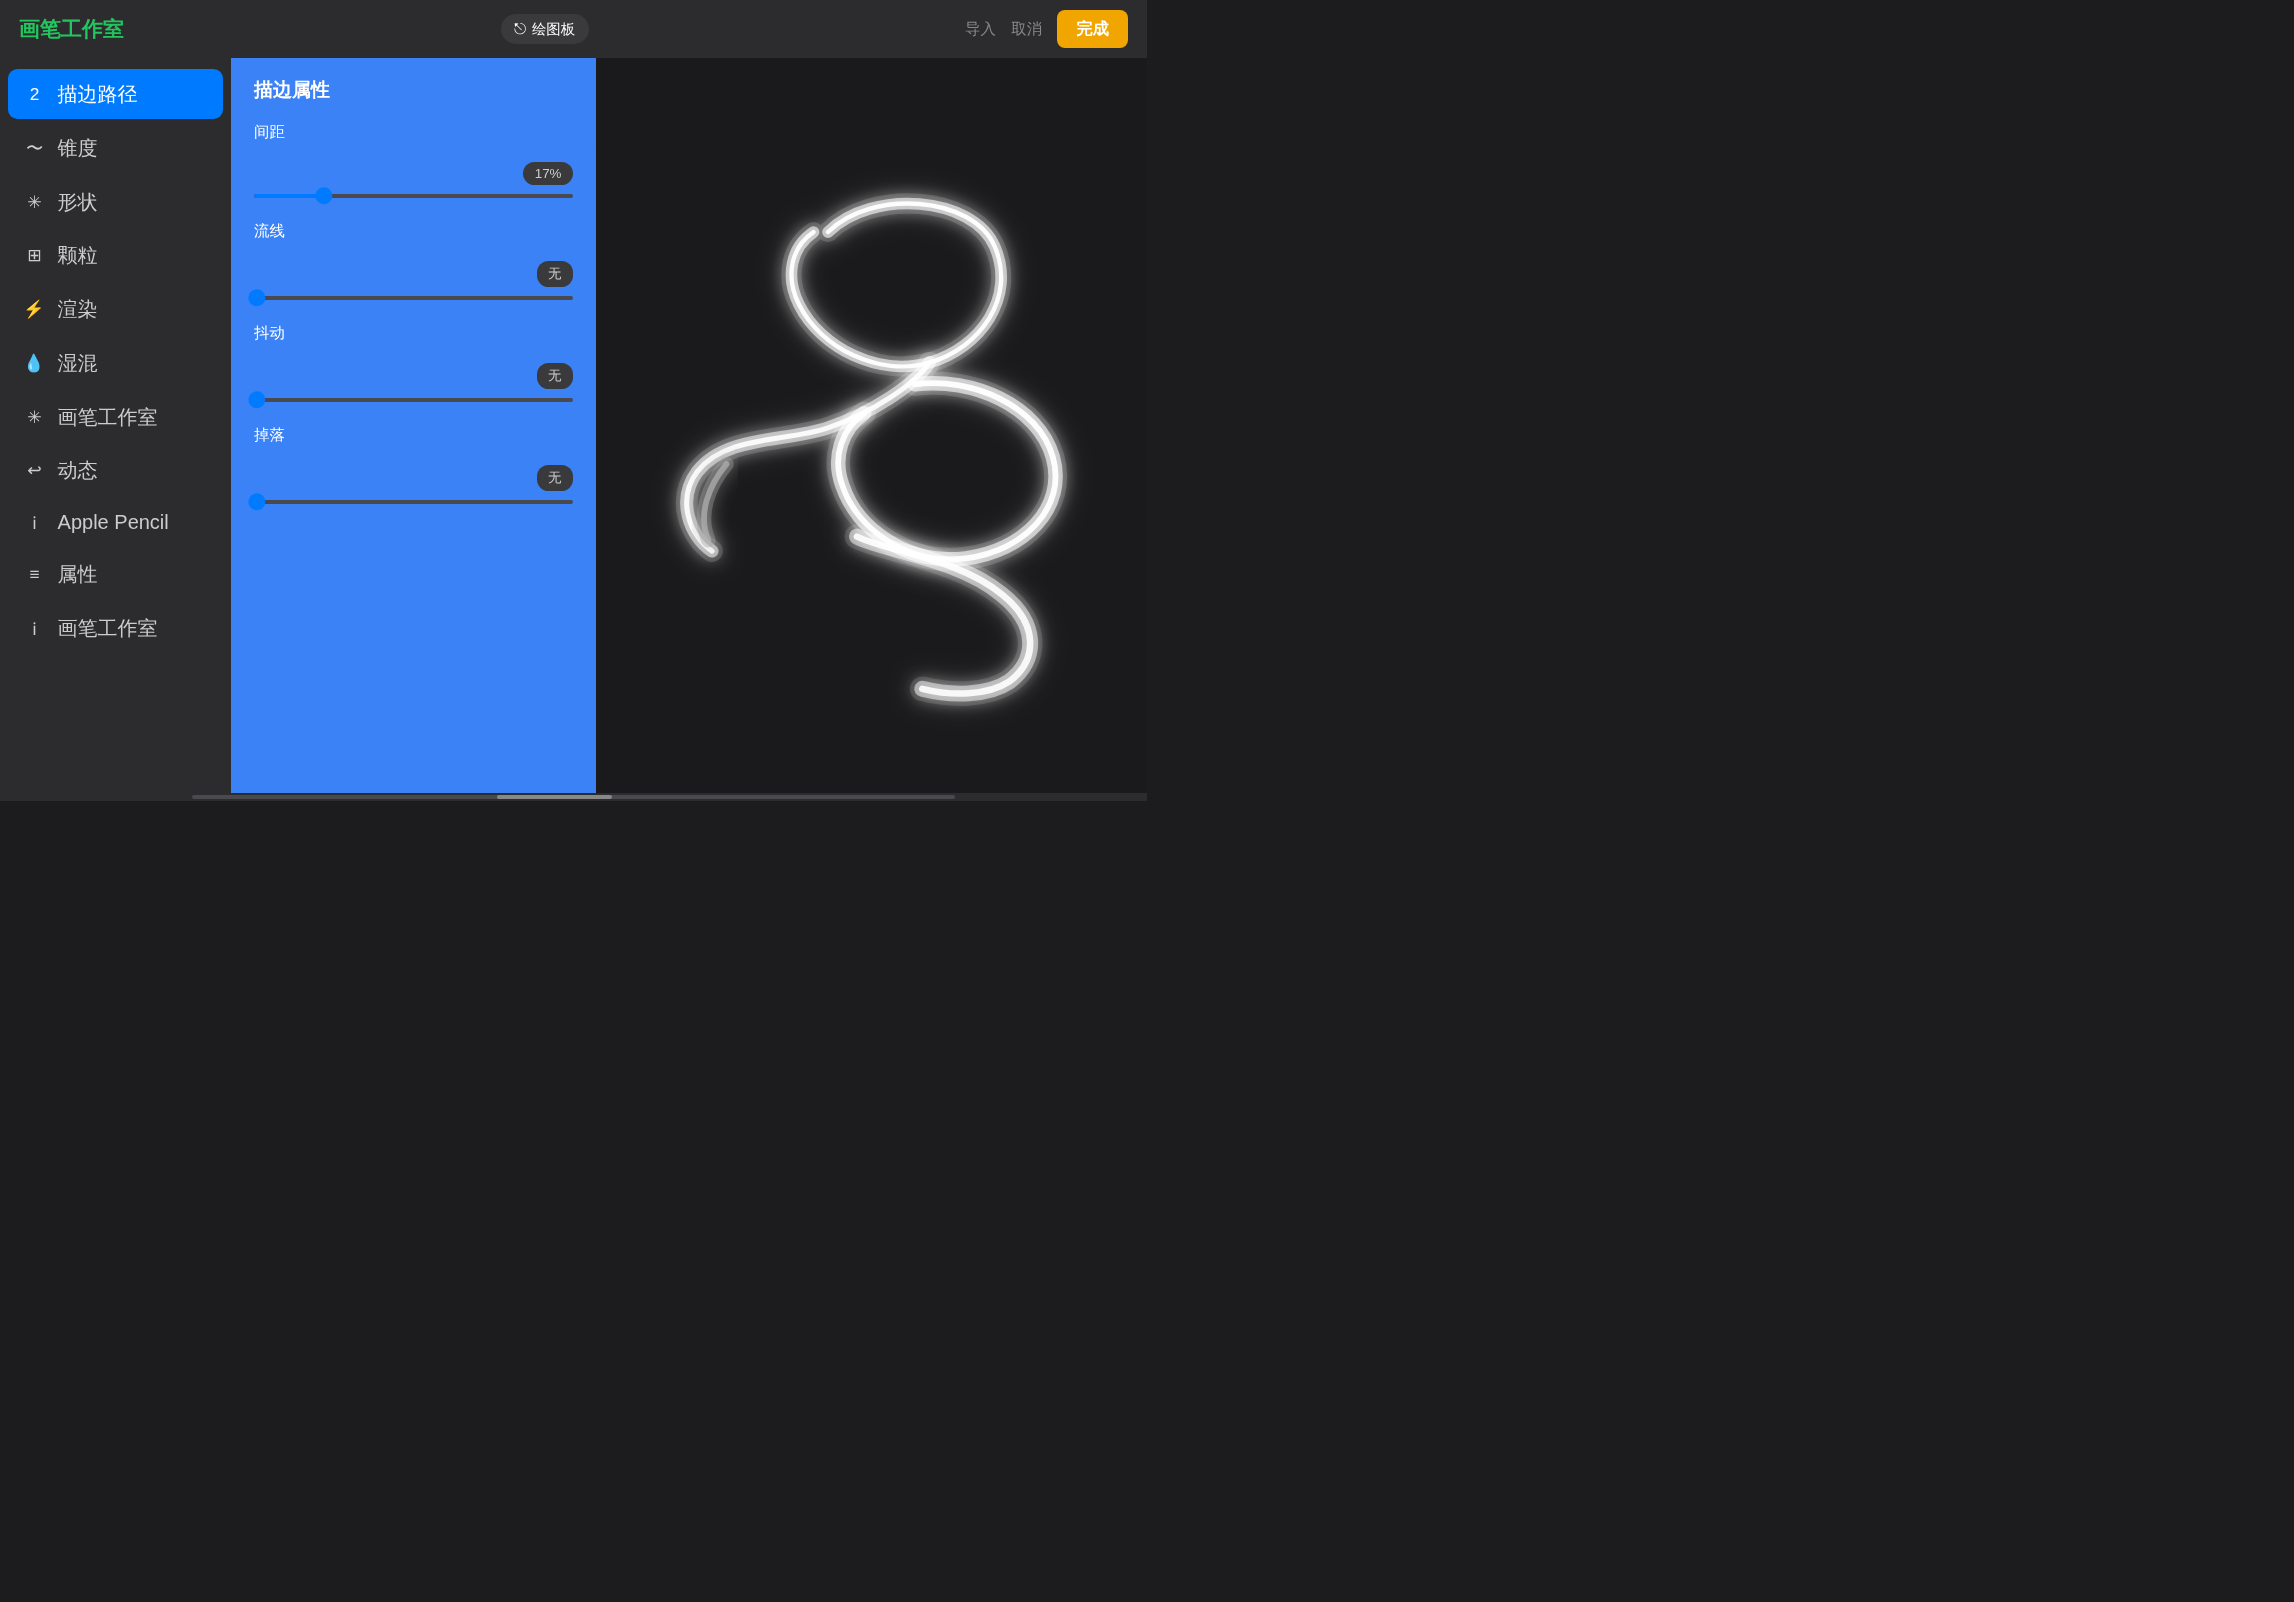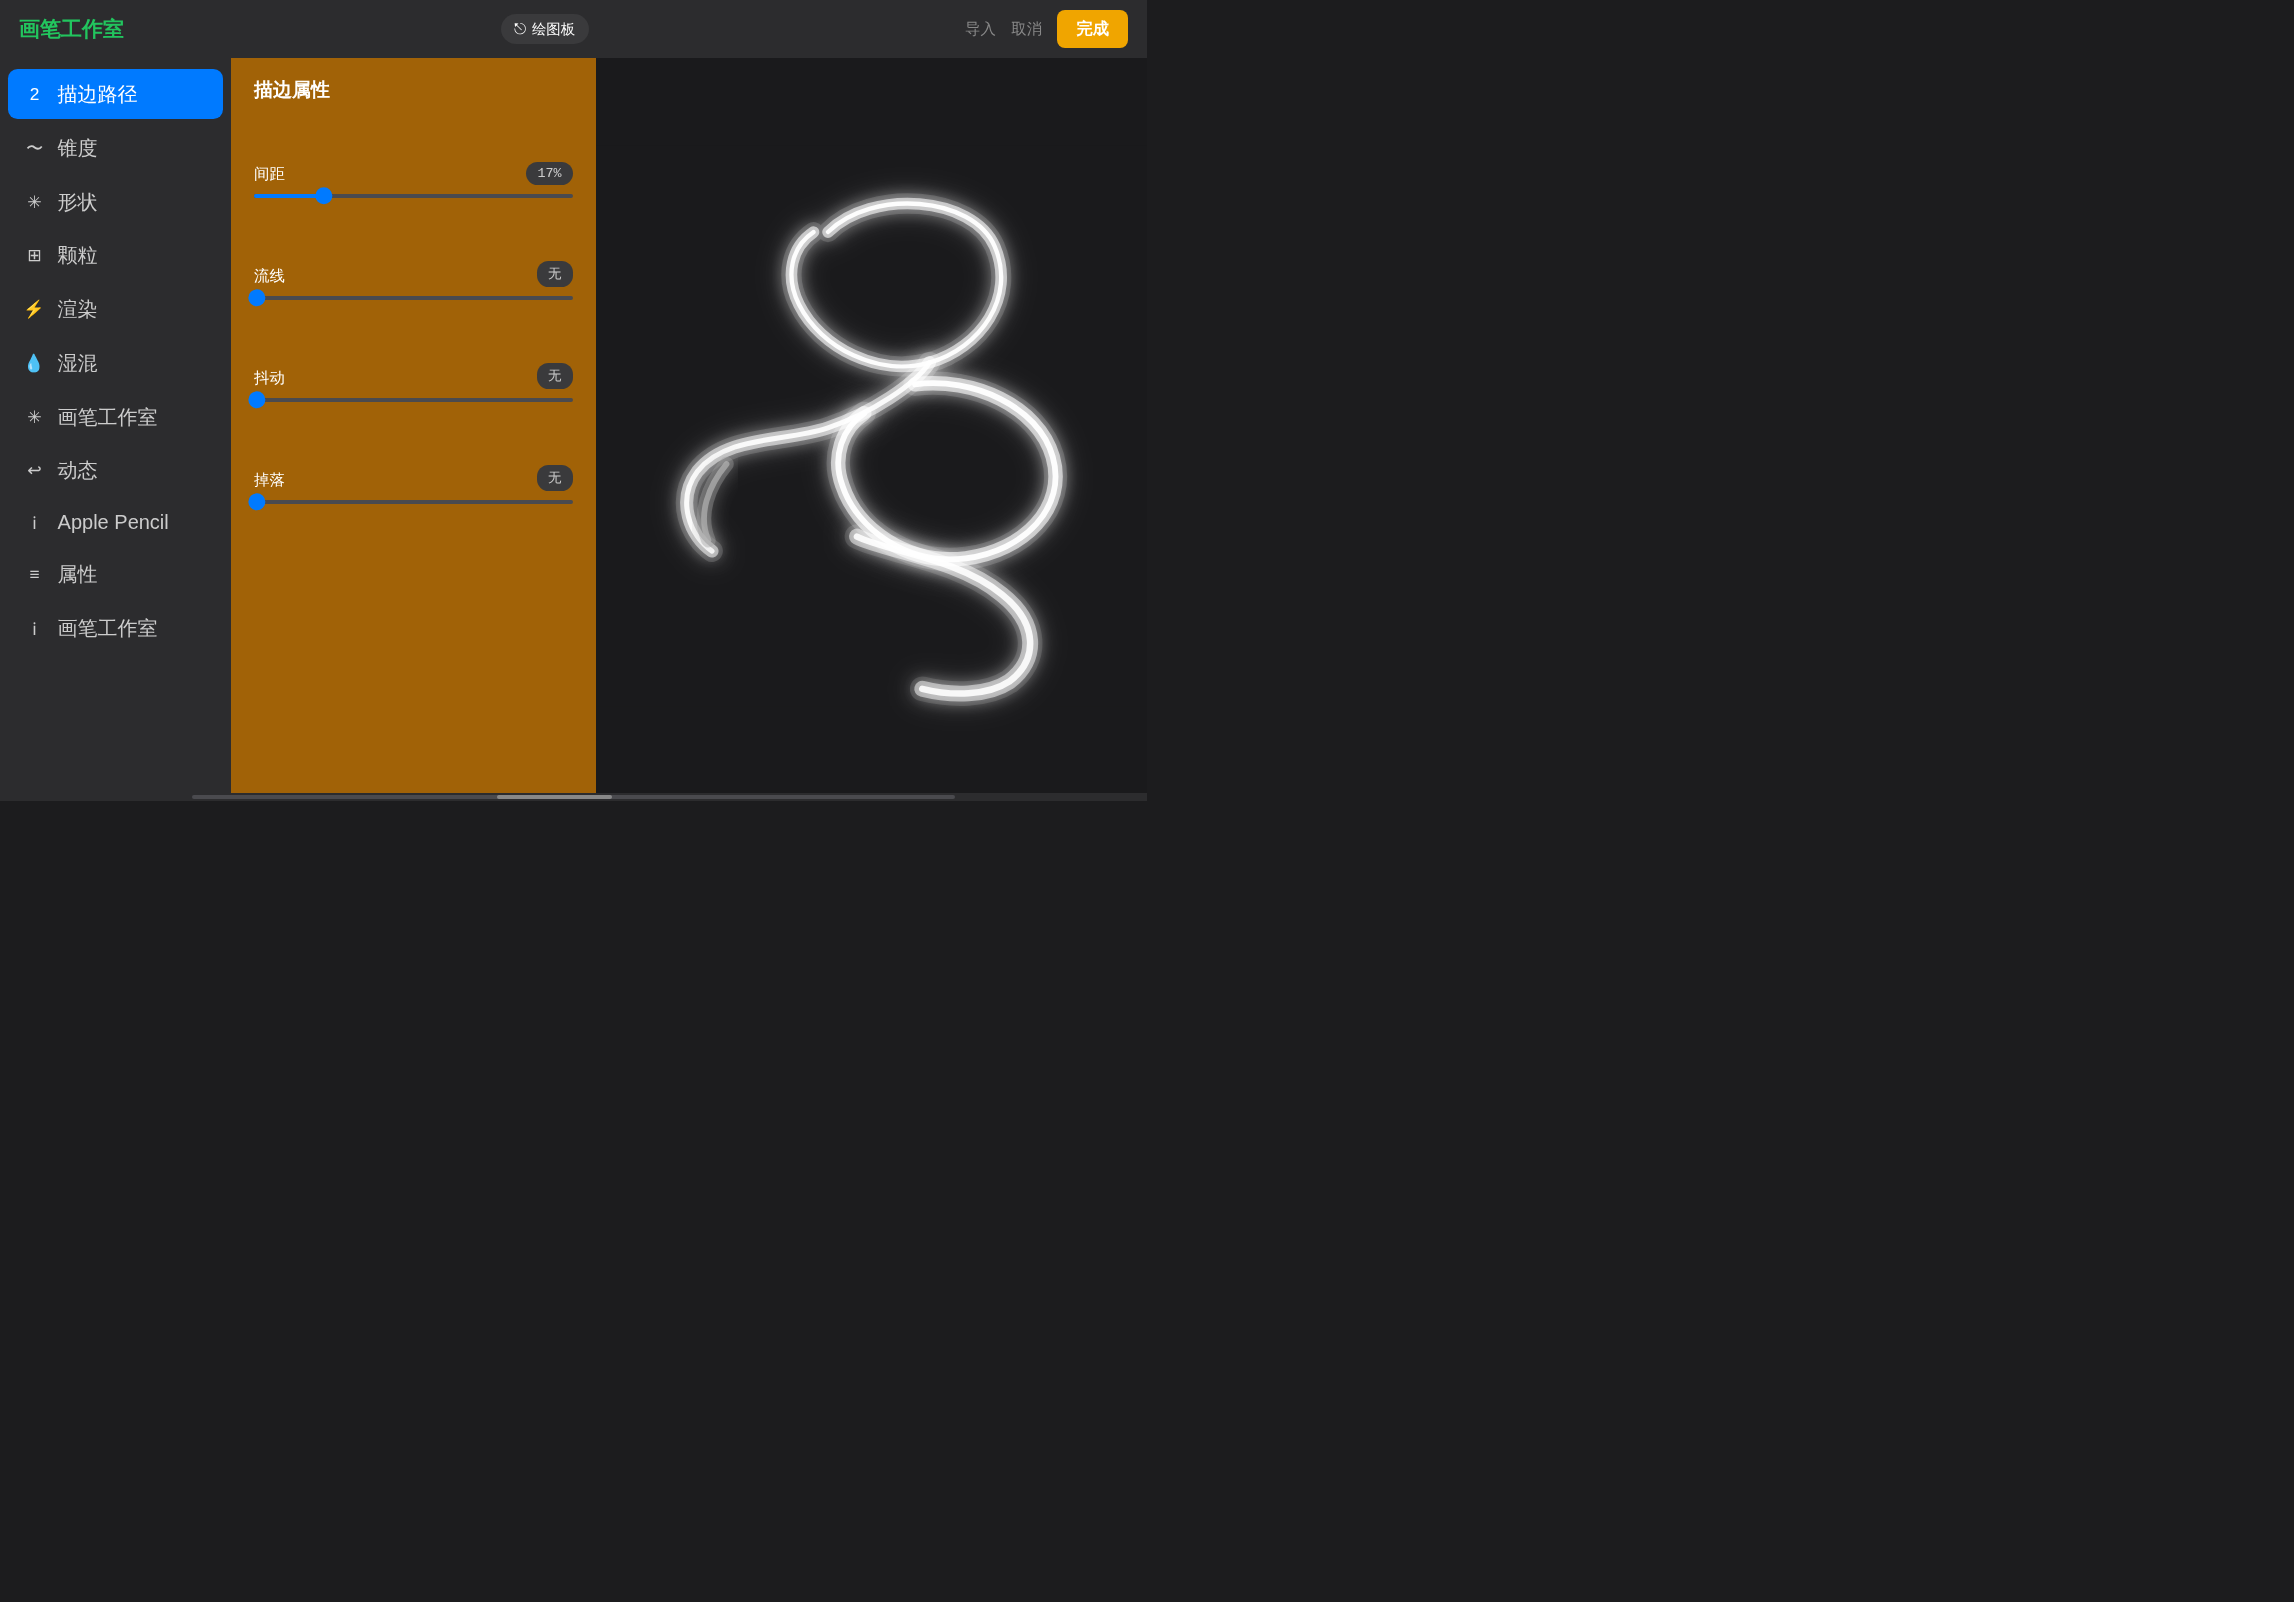--- a/index.html
+++ b/index.html
@@ -117,11 +117,10 @@
     
     .properties-panel {
       width: 365px;
-      background: #a16207;
+      background: #3b82f6;
       padding: 19px 23px;
       flex-shrink: 0;
       overflow-y: auto;
-      font-family: Liberation Mono, monospace;
     }
     .panel-title {
       font-size: 19px;

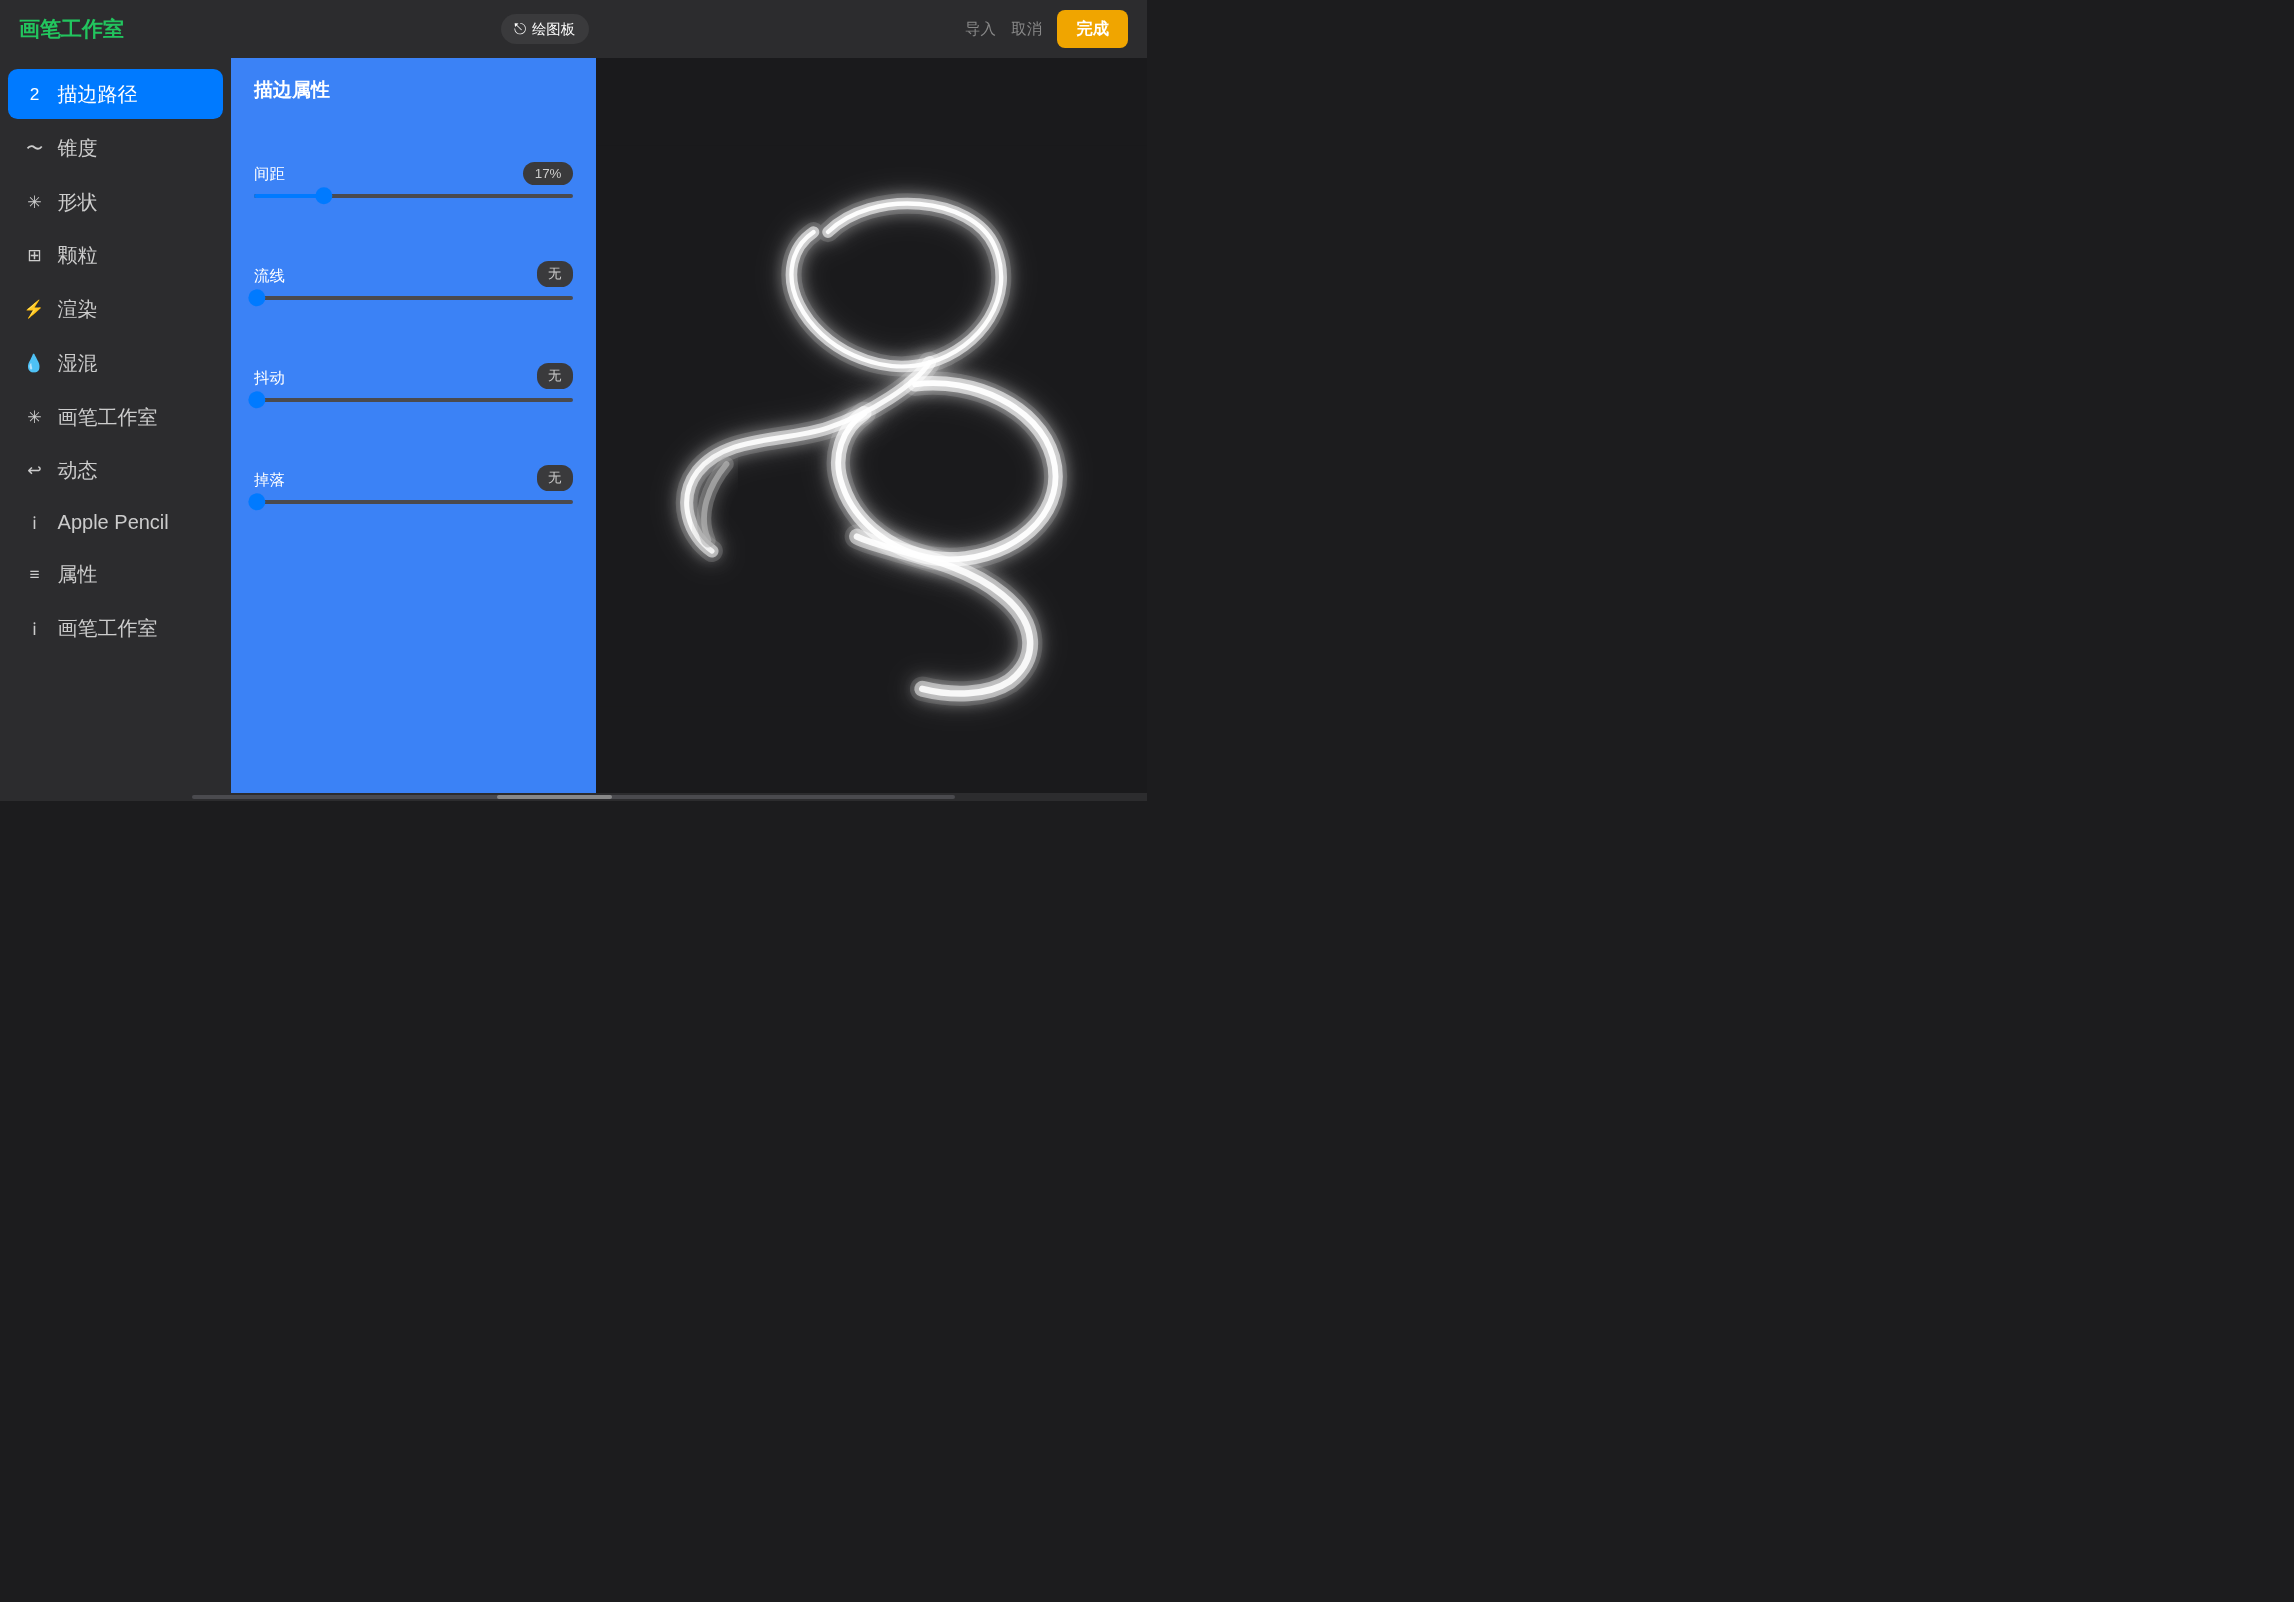--- a/index.html
+++ b/index.html
@@ -134,7 +134,7 @@
     }
     .prop-header {
       display: flex;
-      align-items: flex-end;
+      align-items: flex-start;
       justify-content: space-between;
       margin-bottom: 9.6px;
     }

